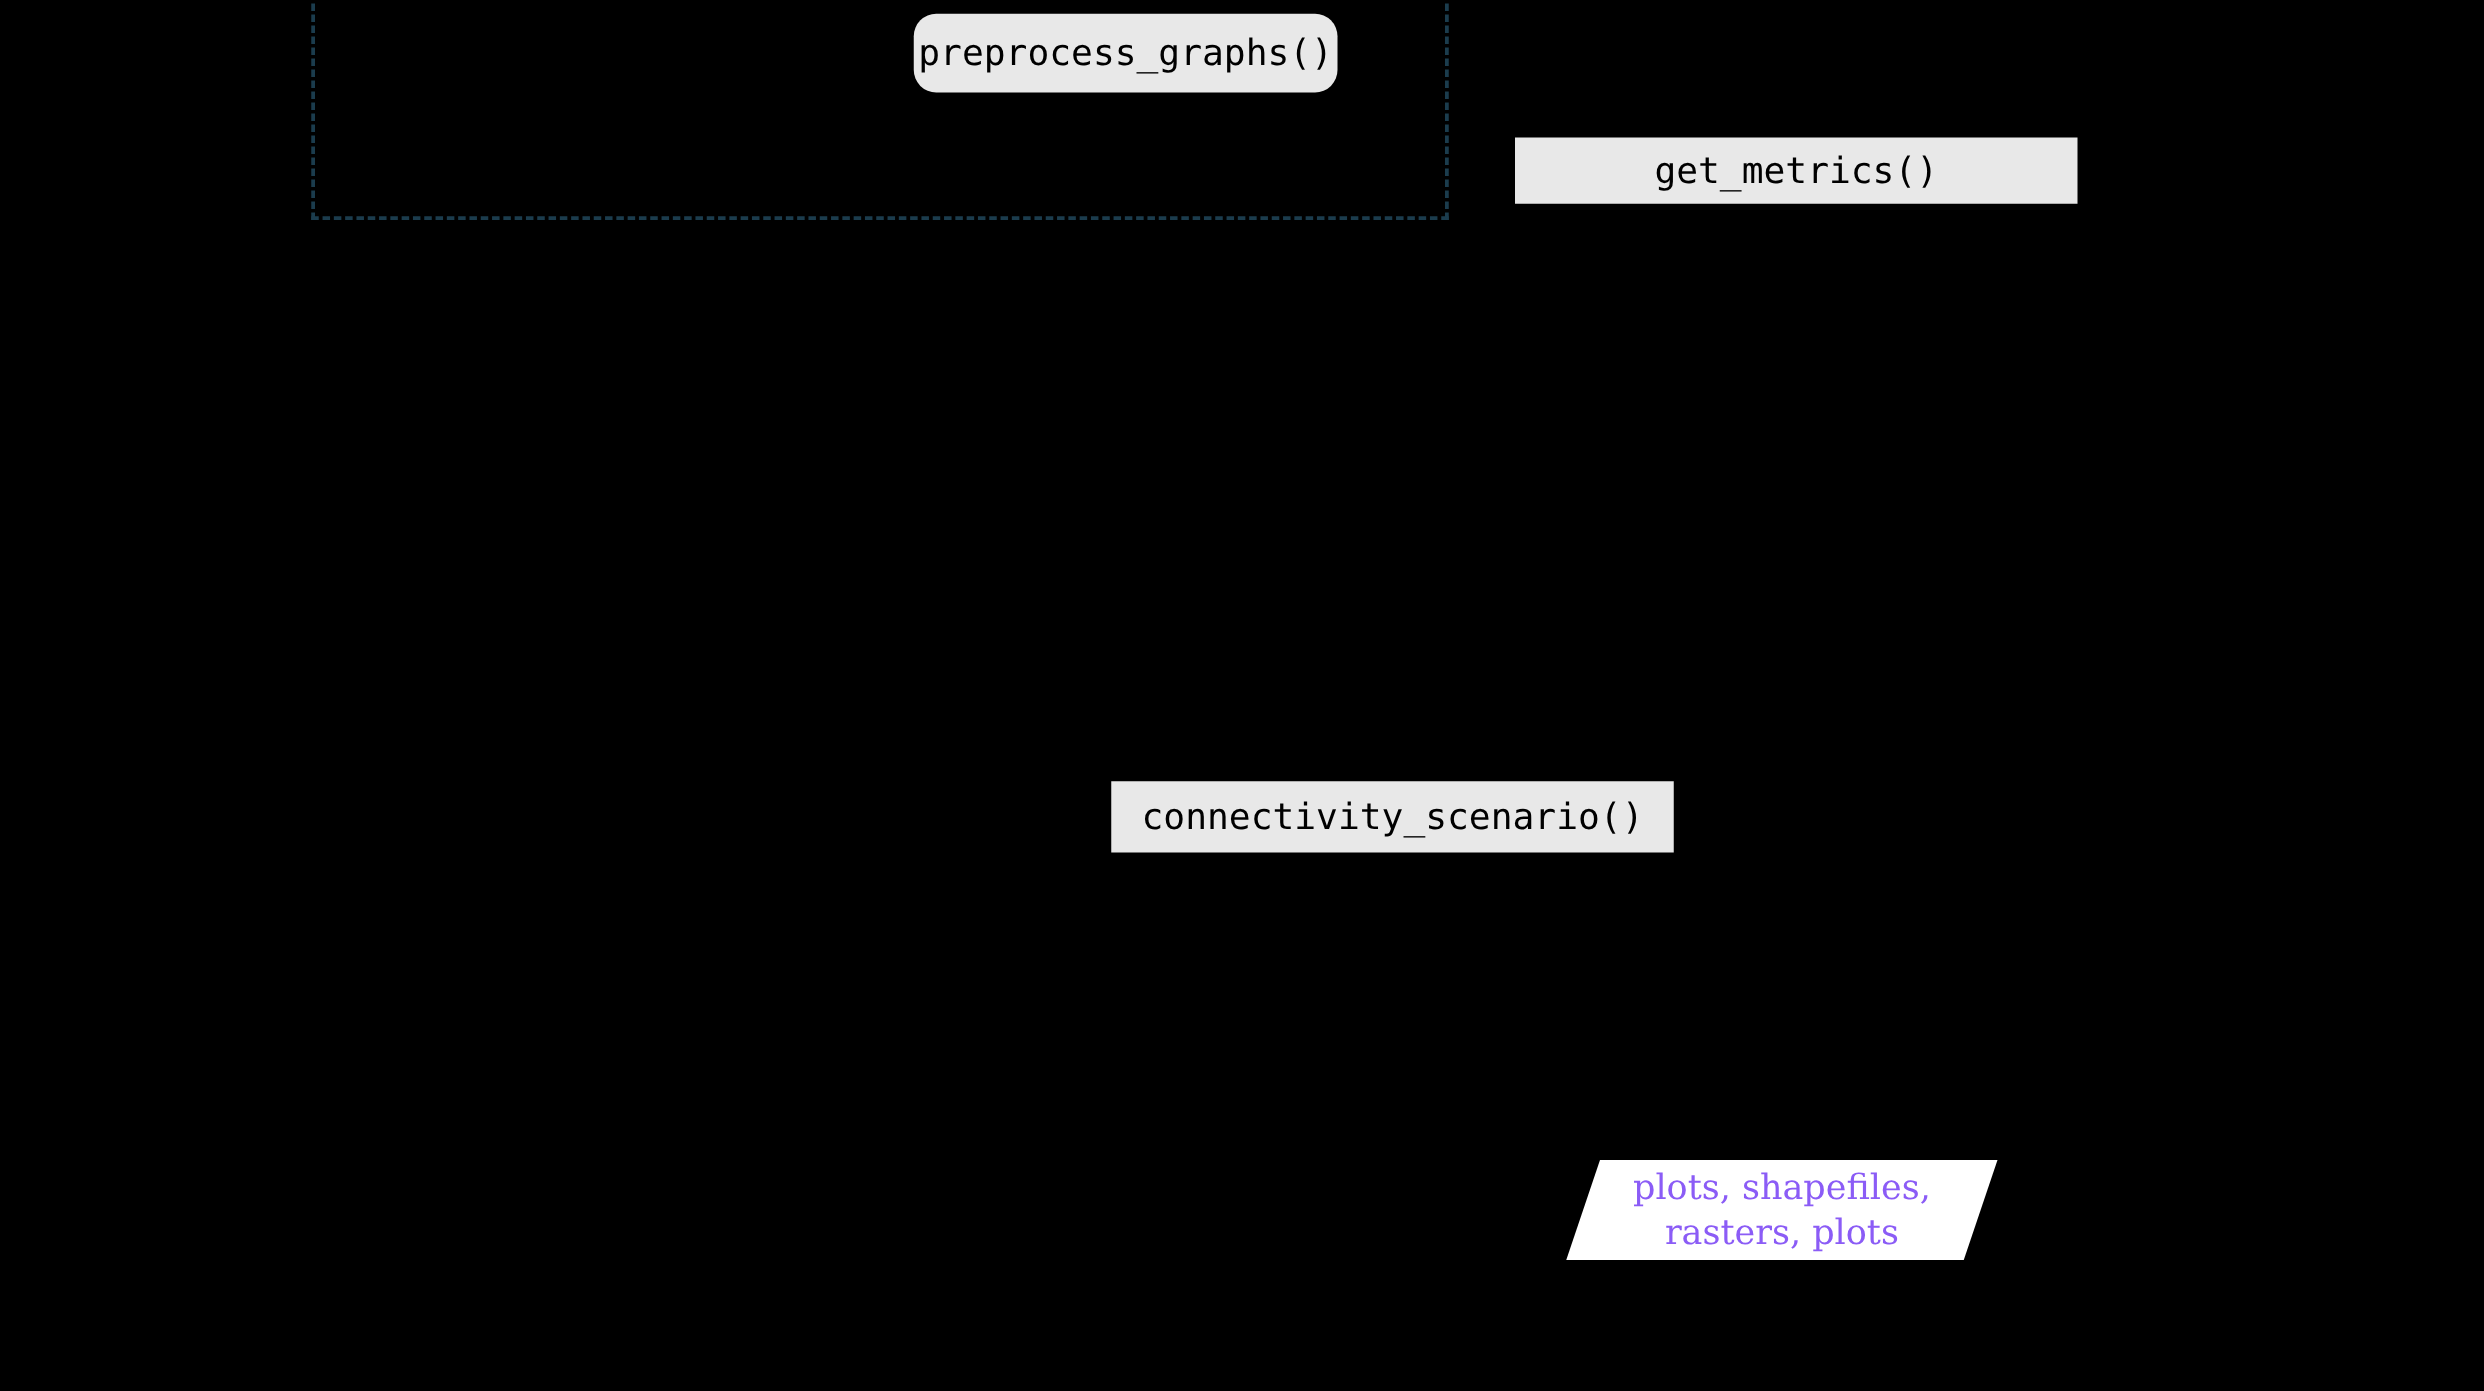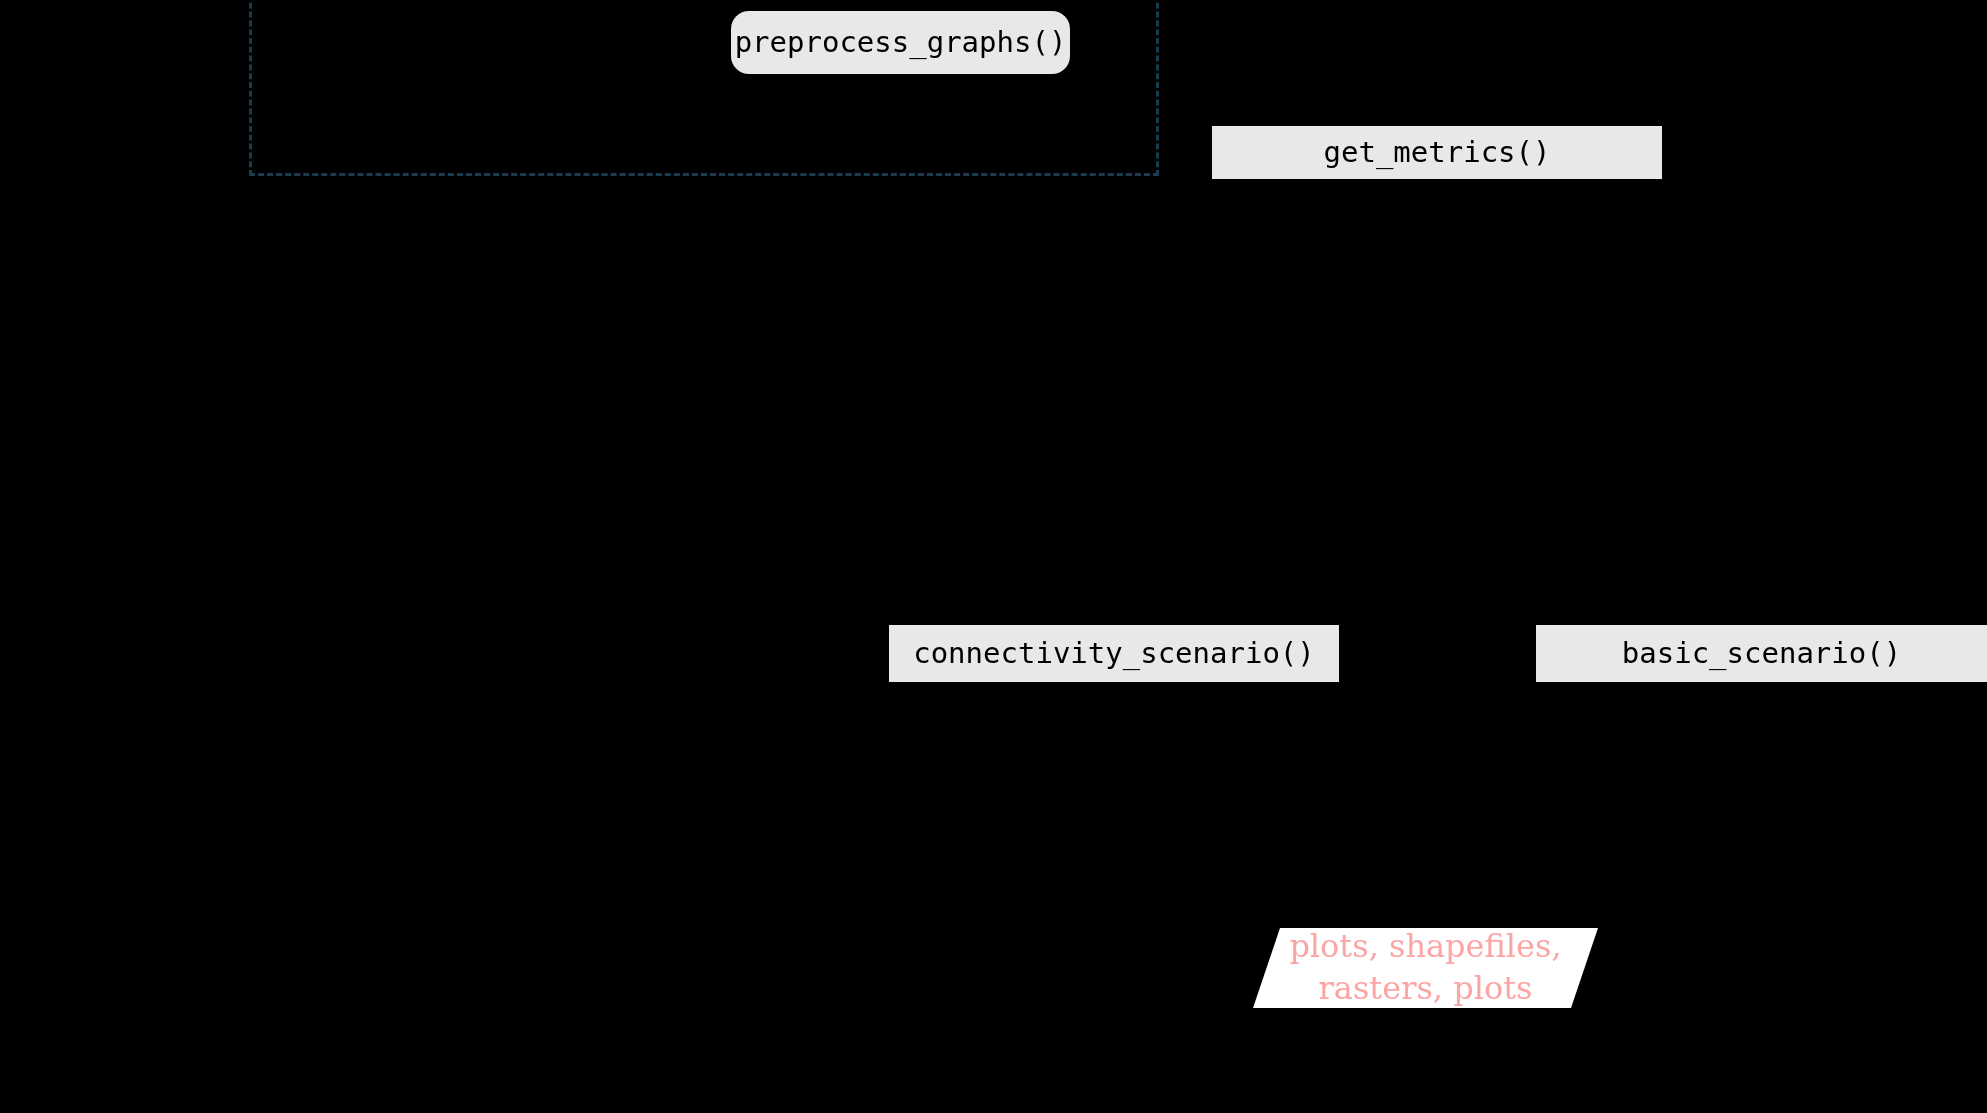--- a/index.html
+++ b/index.html
@@ -109,7 +109,7 @@
     <span>preprocess_graphs()</span>
   </div>
 
-  <div class="proc-box" style="left:1212px; top:110px; width:450px; height:53px;margin-top:16px;">
+  <div class="proc-box" style="left:1212px; top:110px; width:450px; height:53px;">
     <span>get_metrics()</span>
   </div>
 

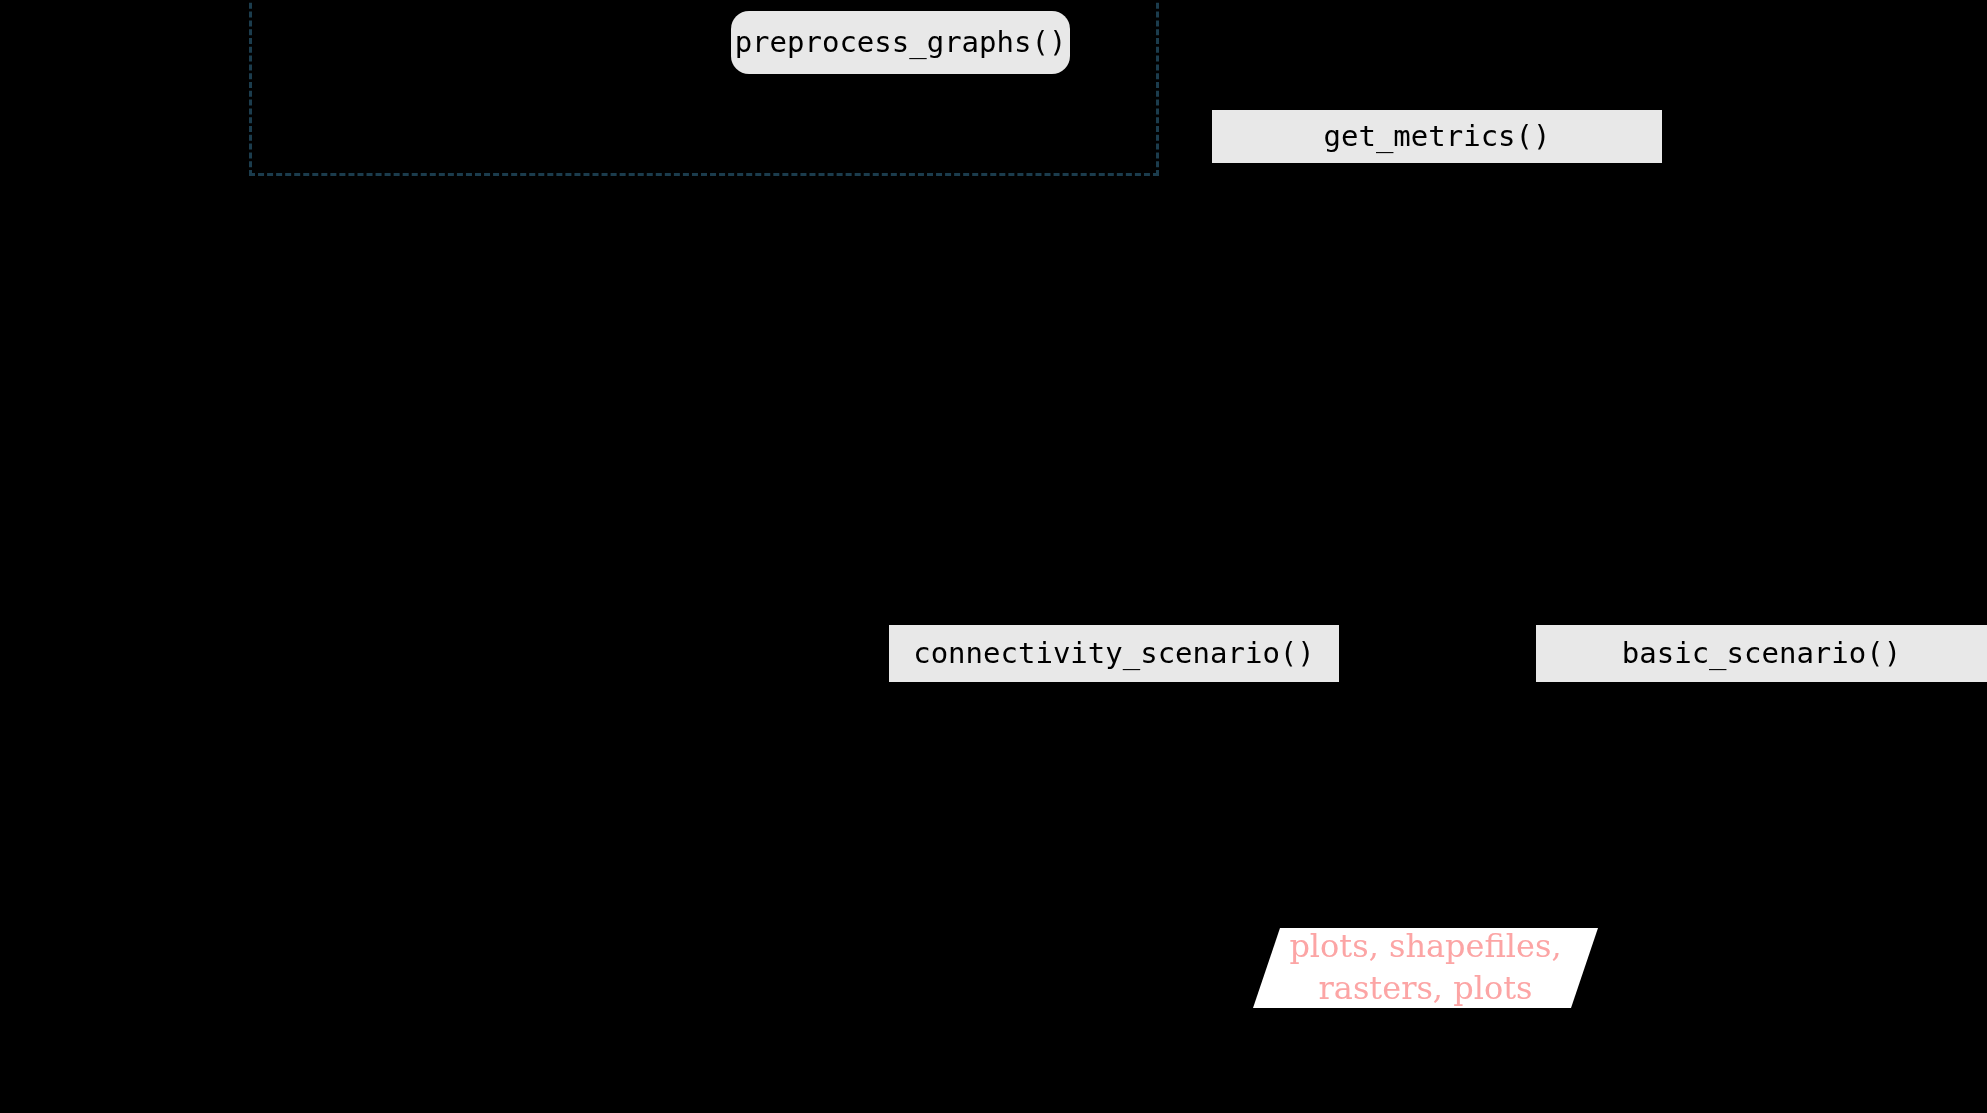--- a/index.html
+++ b/index.html
@@ -118,9 +118,6 @@
     <span>connectivity_scenario()</span>
   </div>
 
-  <div class="proc-box" style="left:1536px; top:625px; width:451px; height:57px;">
-    <span>basic_scenario()</span>
-  </div>
 
 
   <div class="para-wrap" style="left:1253px; top:928px; width:345px; height:80px;">

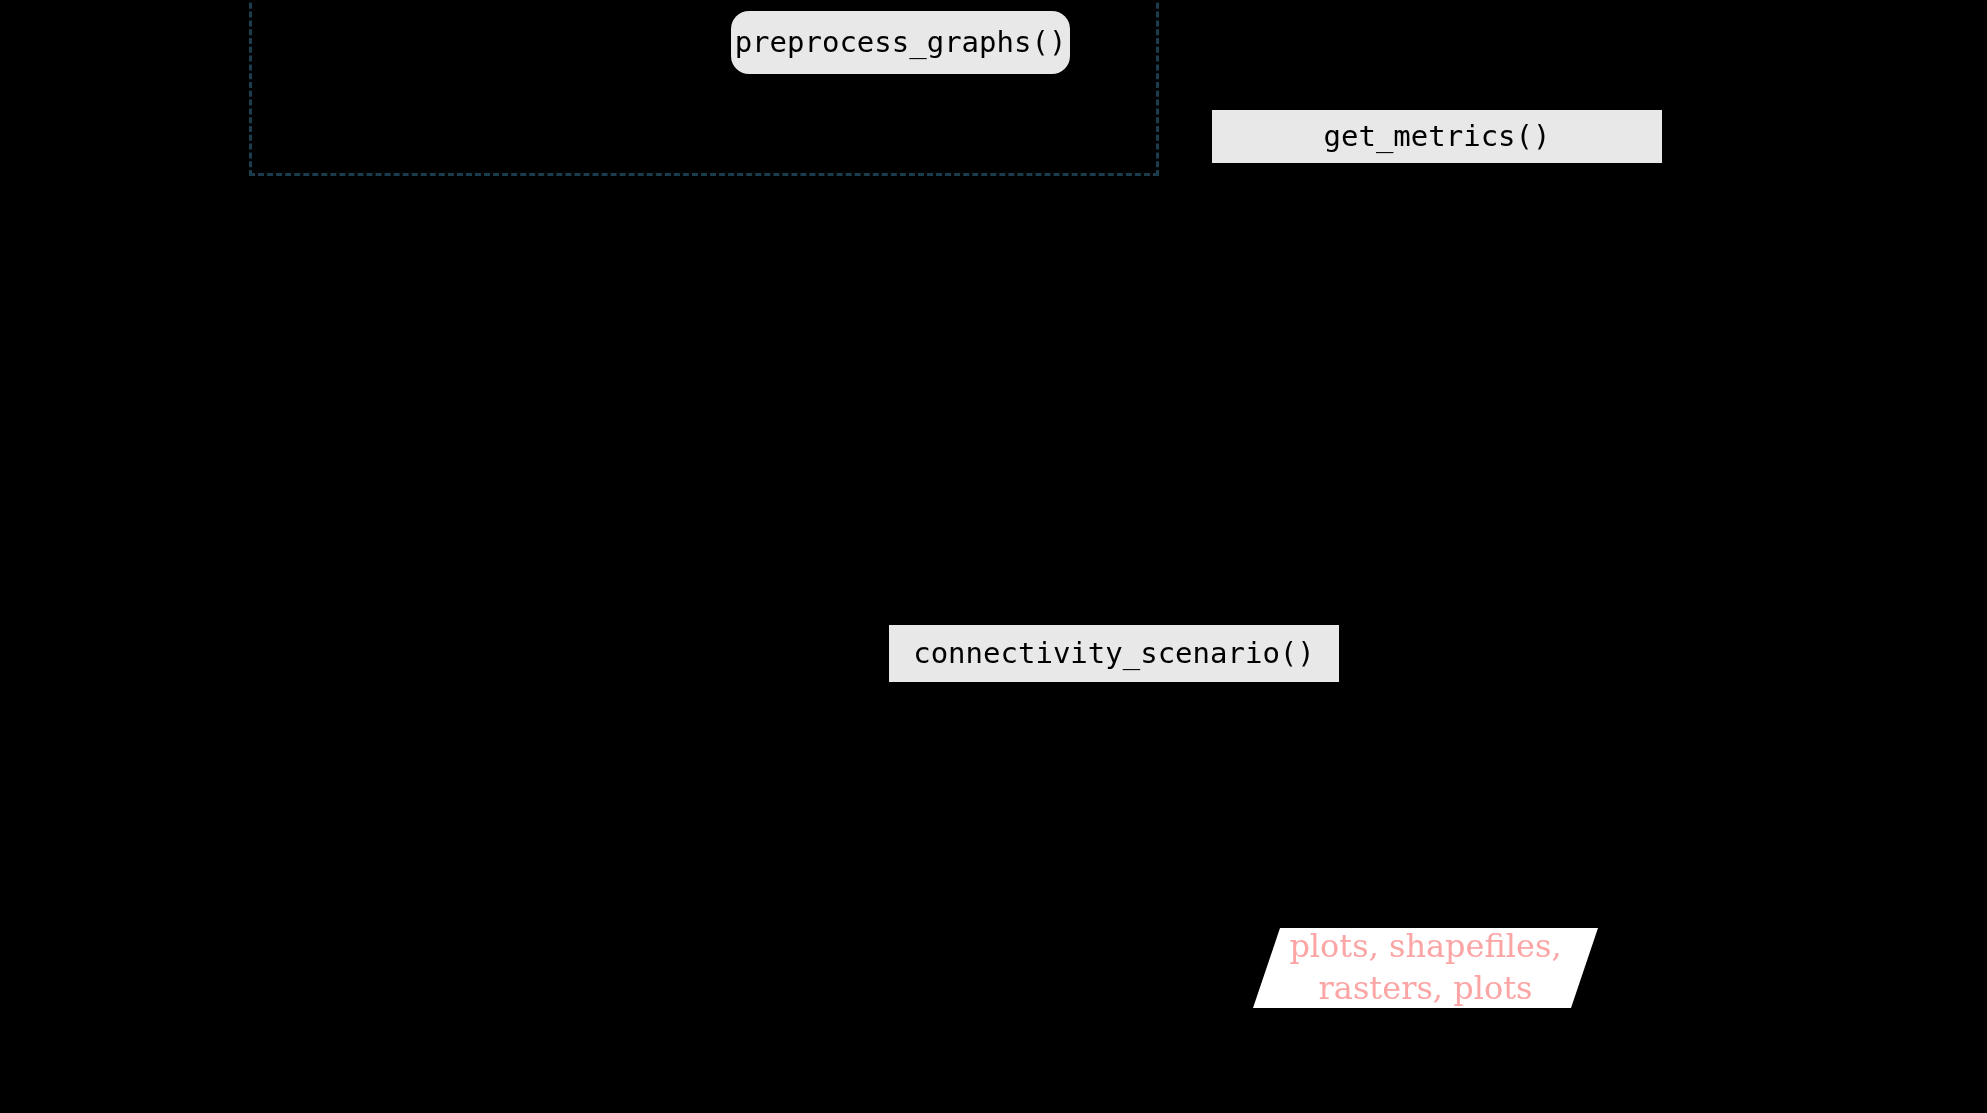--- a/index.html
+++ b/index.html
@@ -89,9 +89,9 @@
     flex-direction: column;
     align-items: center;
     justify-content: center;
-    color: #fca5a5;
+    color: #8b5cf6;
     font-family: "DejaVu Serif", serif;
-    font-size: 32px;
+    font-size: 28px;
     line-height: 1.3;
     text-align: center;
     pointer-events: none;

